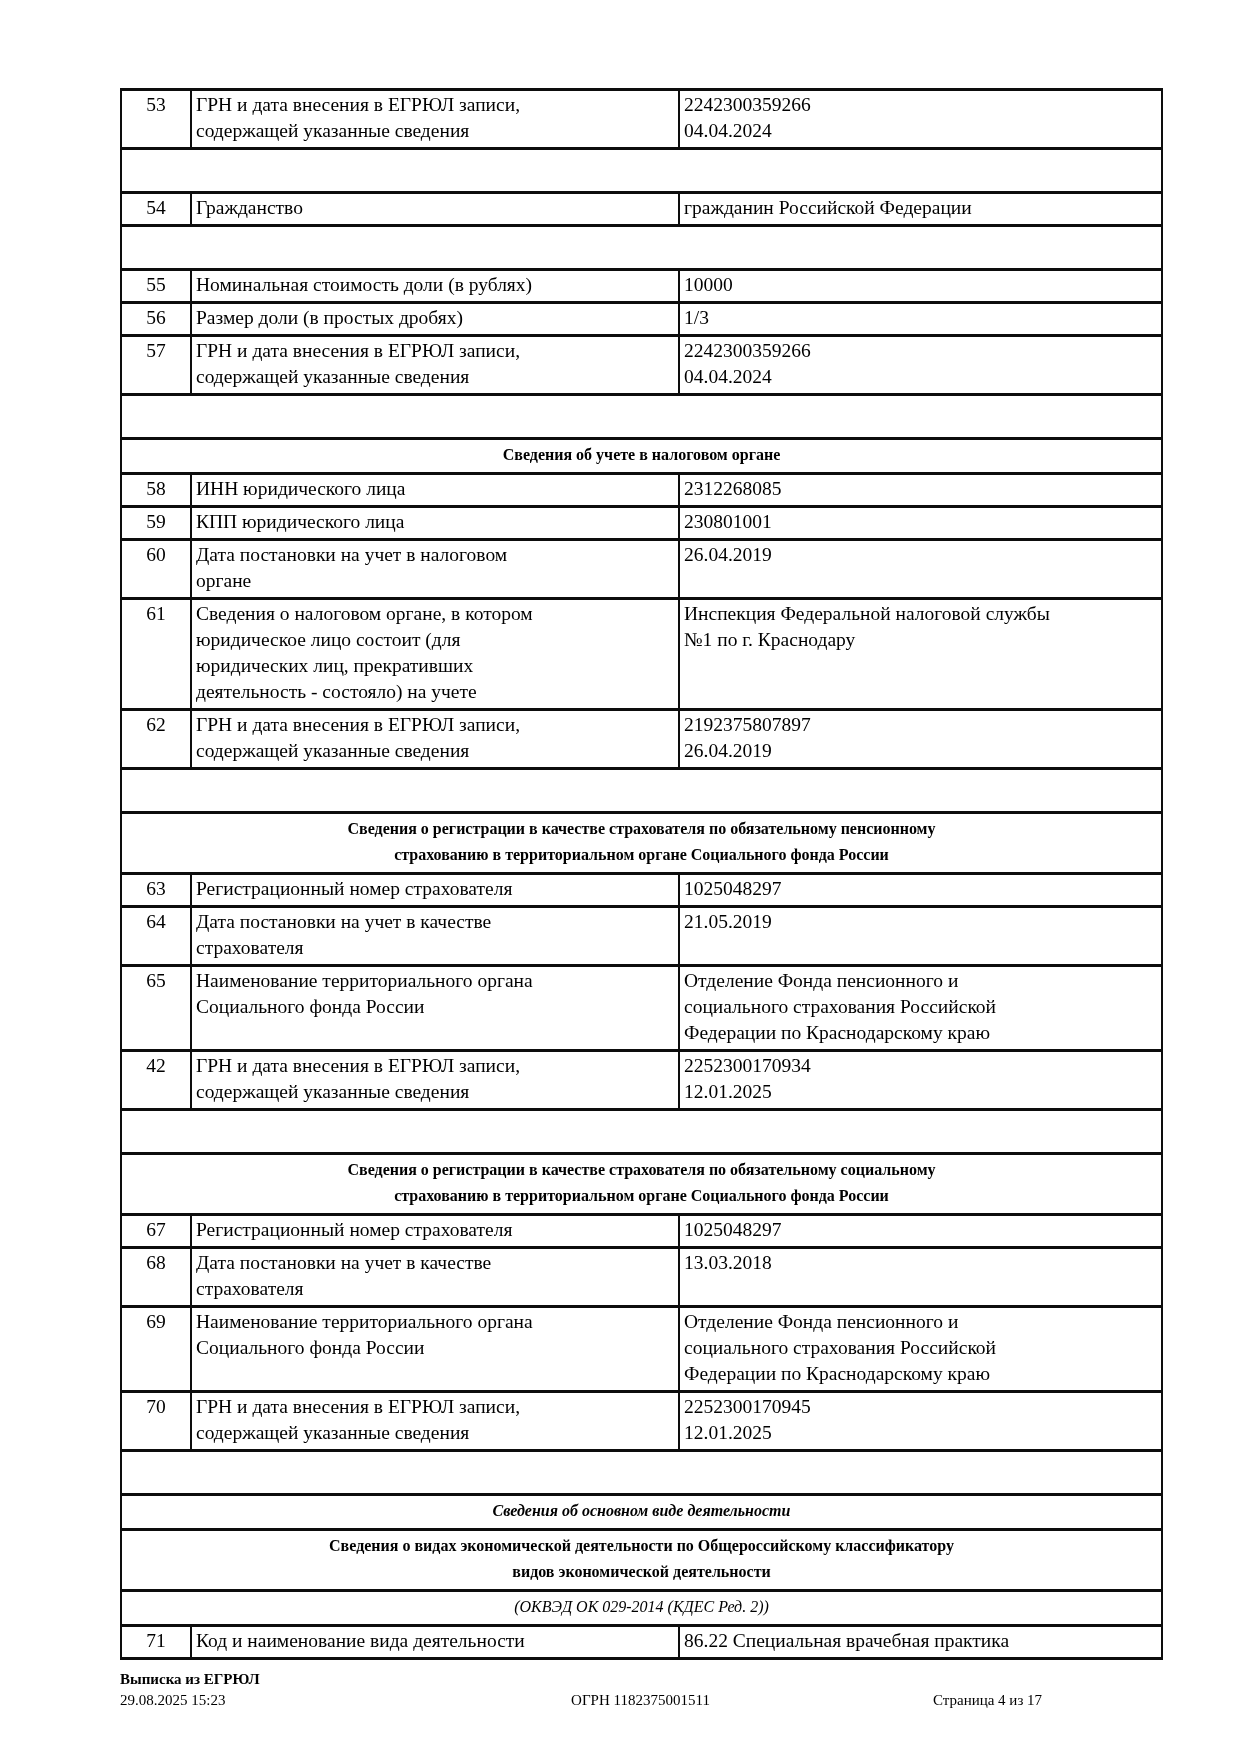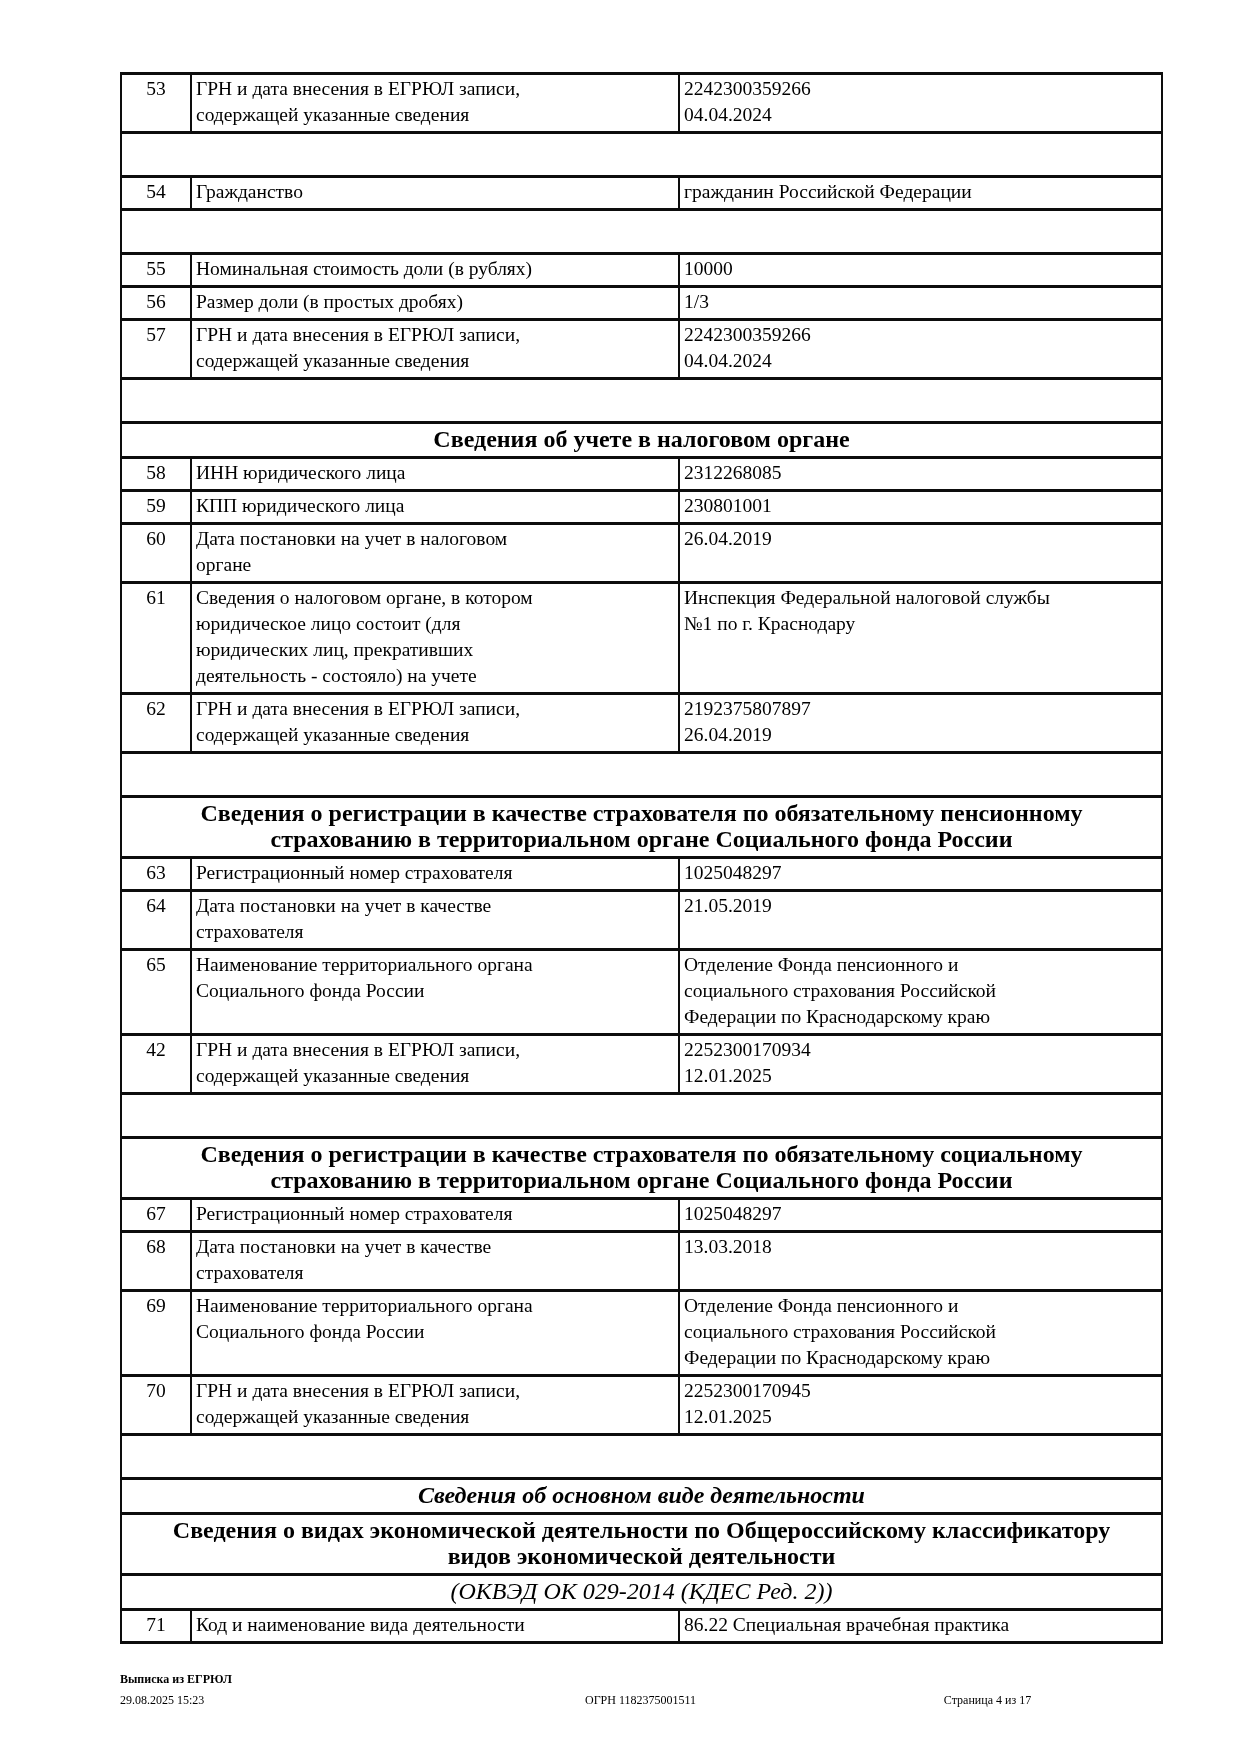--- a/index.html
+++ b/index.html
@@ -21,7 +21,7 @@
   table.doc-table {
     position: absolute;
     left: 120px;
-    top: 72px;
+    top: 88px;
     width: 1041px;
     border-collapse: collapse;
     table-layout: fixed;

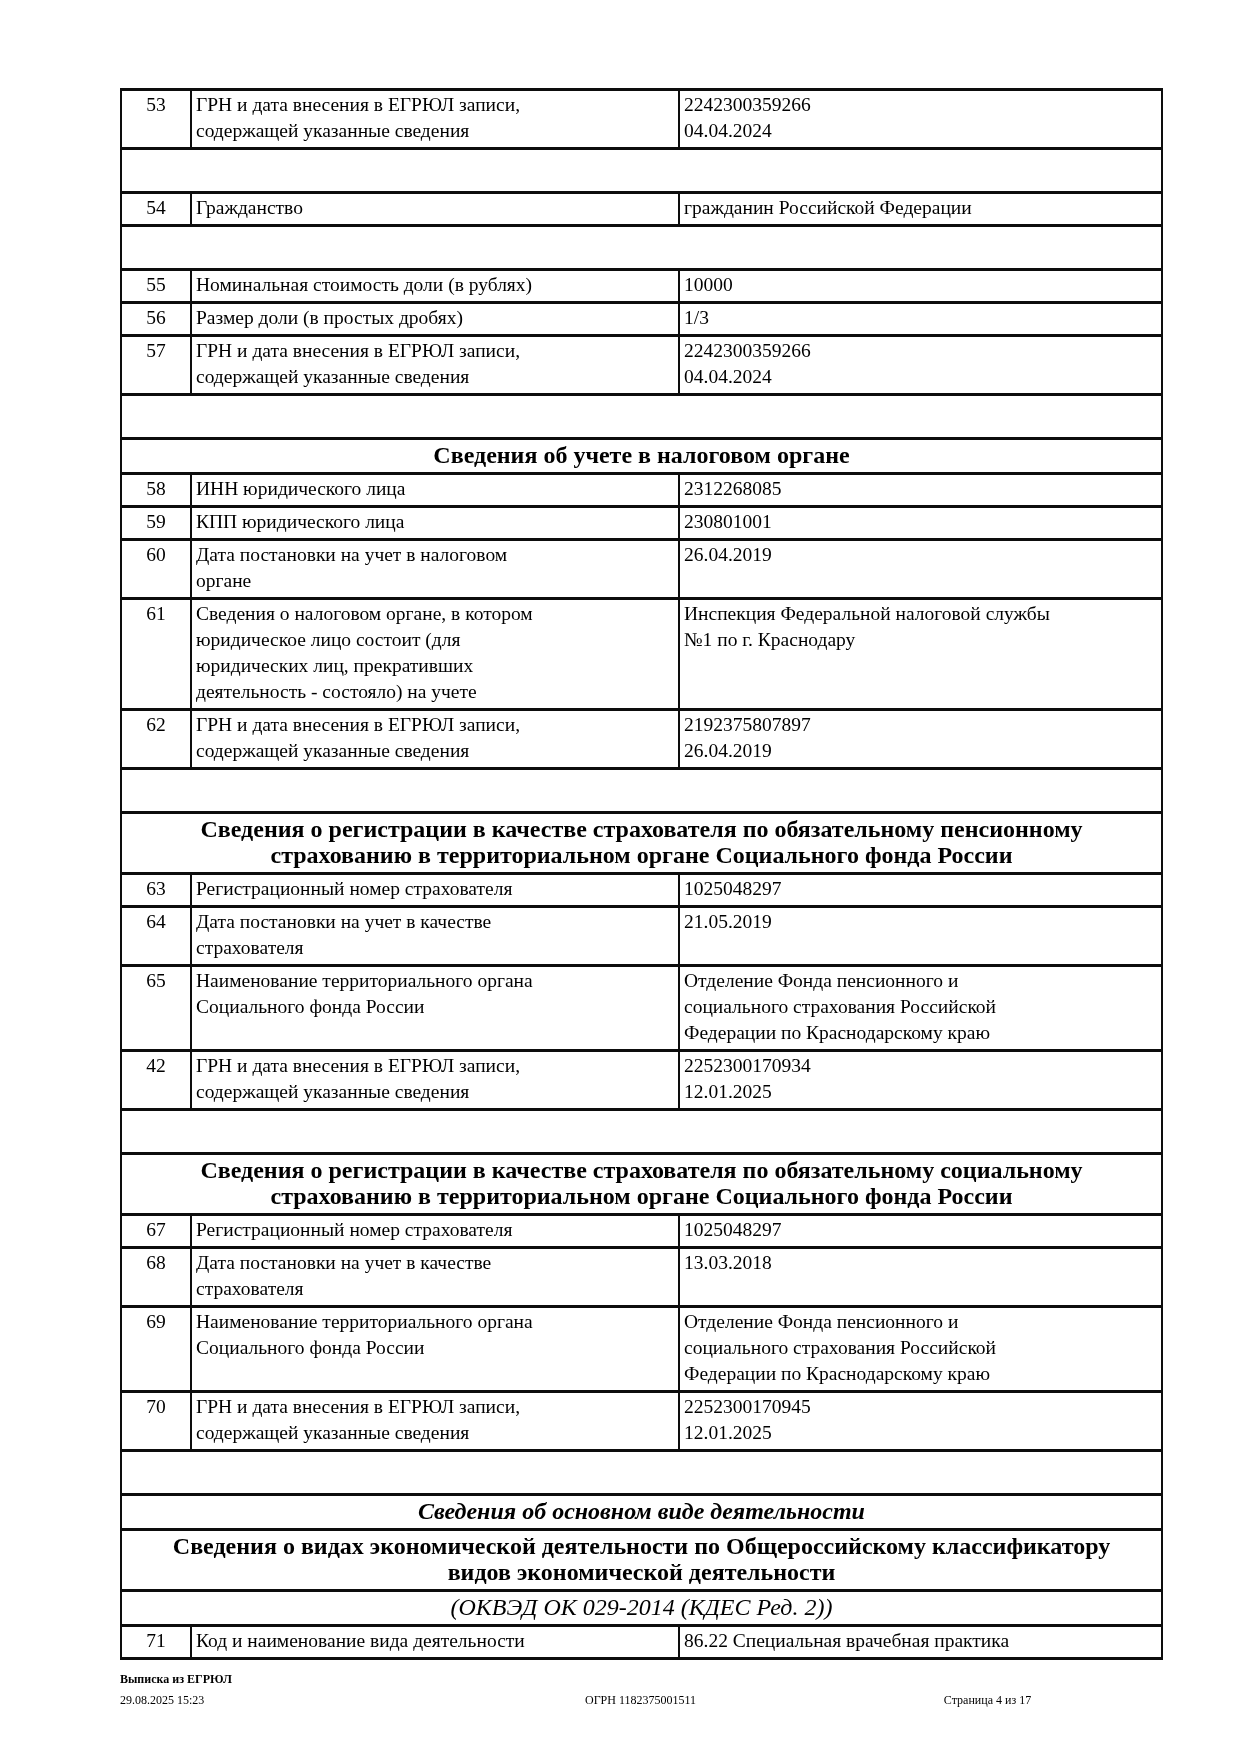--- a/index.html
+++ b/index.html
@@ -51,7 +51,7 @@
   tr.r-header td {
     text-align: center;
     font-weight: bold;
-    font-size: 24px;
+    font-size: 16px;
     padding: 2px 10px 4px 10px;
   }
   tr.r-header.st-bold-italic td {

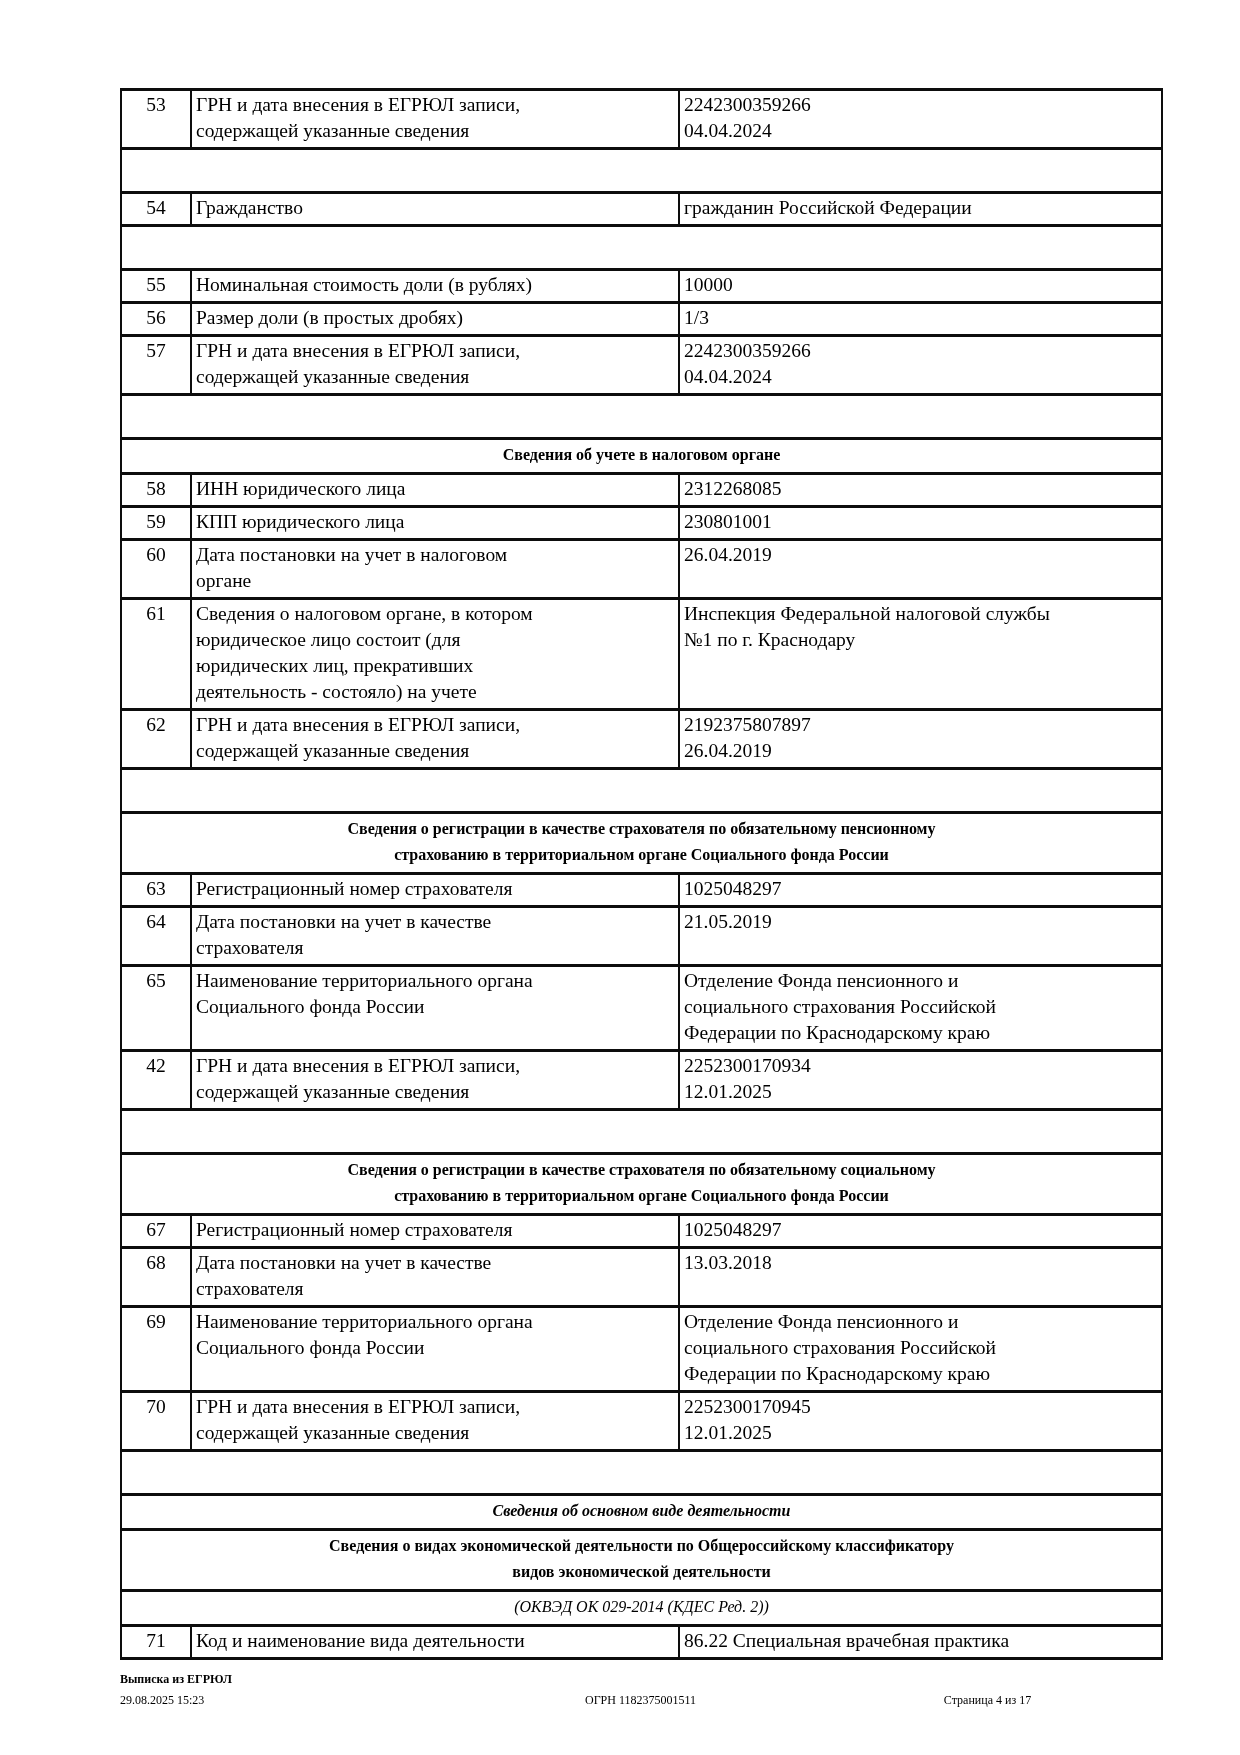--- a/index.html
+++ b/index.html
@@ -69,7 +69,7 @@
     width: 1041px;
     display: flex;
     align-items: flex-end;
-    font-size: 12px;
+    font-size: 15px;
     line-height: 21px;
   }
   .footer-left   { flex: 1 1 0; text-align: left; }

